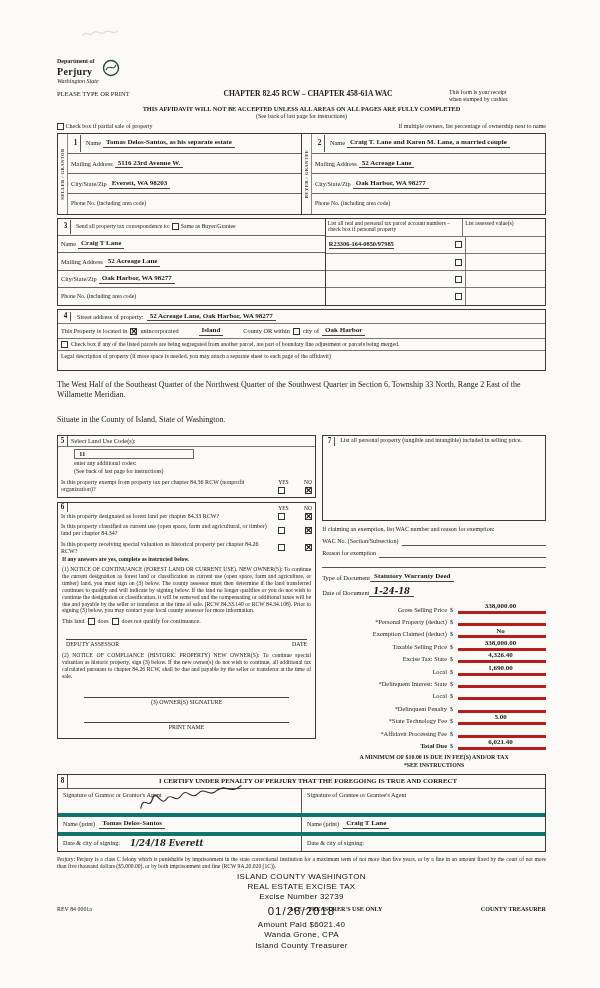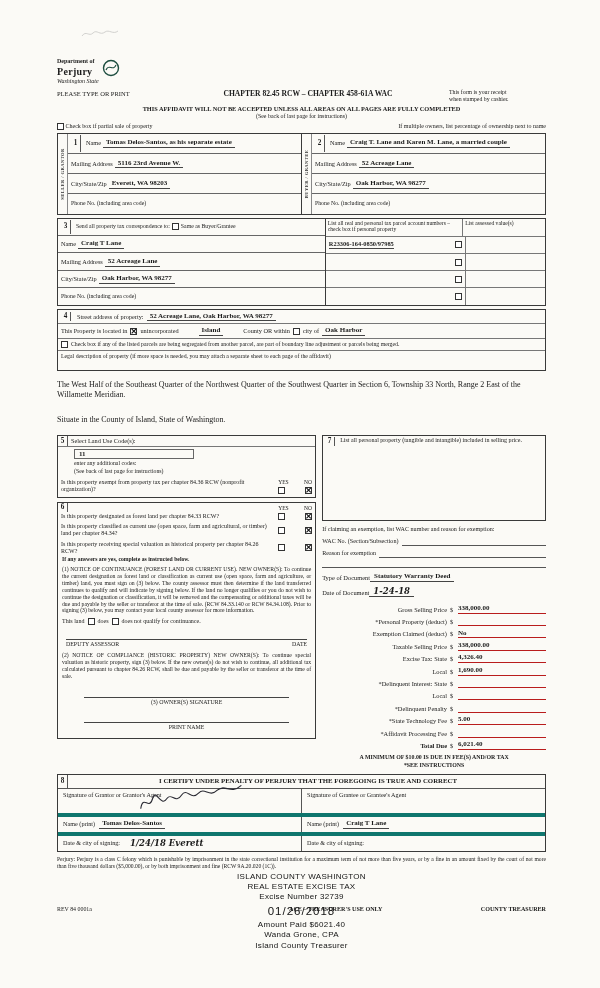--- a/index.html
+++ b/index.html
@@ -109,7 +109,7 @@
   .mrow{display:flex;align-items:flex-end;height:12.4px;font-size:6.4px}
   .mlab{flex:1;text-align:right;padding-right:3px;white-space:nowrap}
   .mdol{width:8px}
-  .mval{width:88px;border-bottom:1px solid #b91c1c;text-align:left;font-weight:bold;font-size:7px;padding-right:3px}
+  .mval{width:88px;border-bottom:3px solid #b91c1c;text-align:center;font-weight:bold;font-size:7px;padding-right:3px}
   .minnote{text-align:center;font-weight:bold;font-size:5.9px;margin-top:4px;line-height:1.3}
 
   

